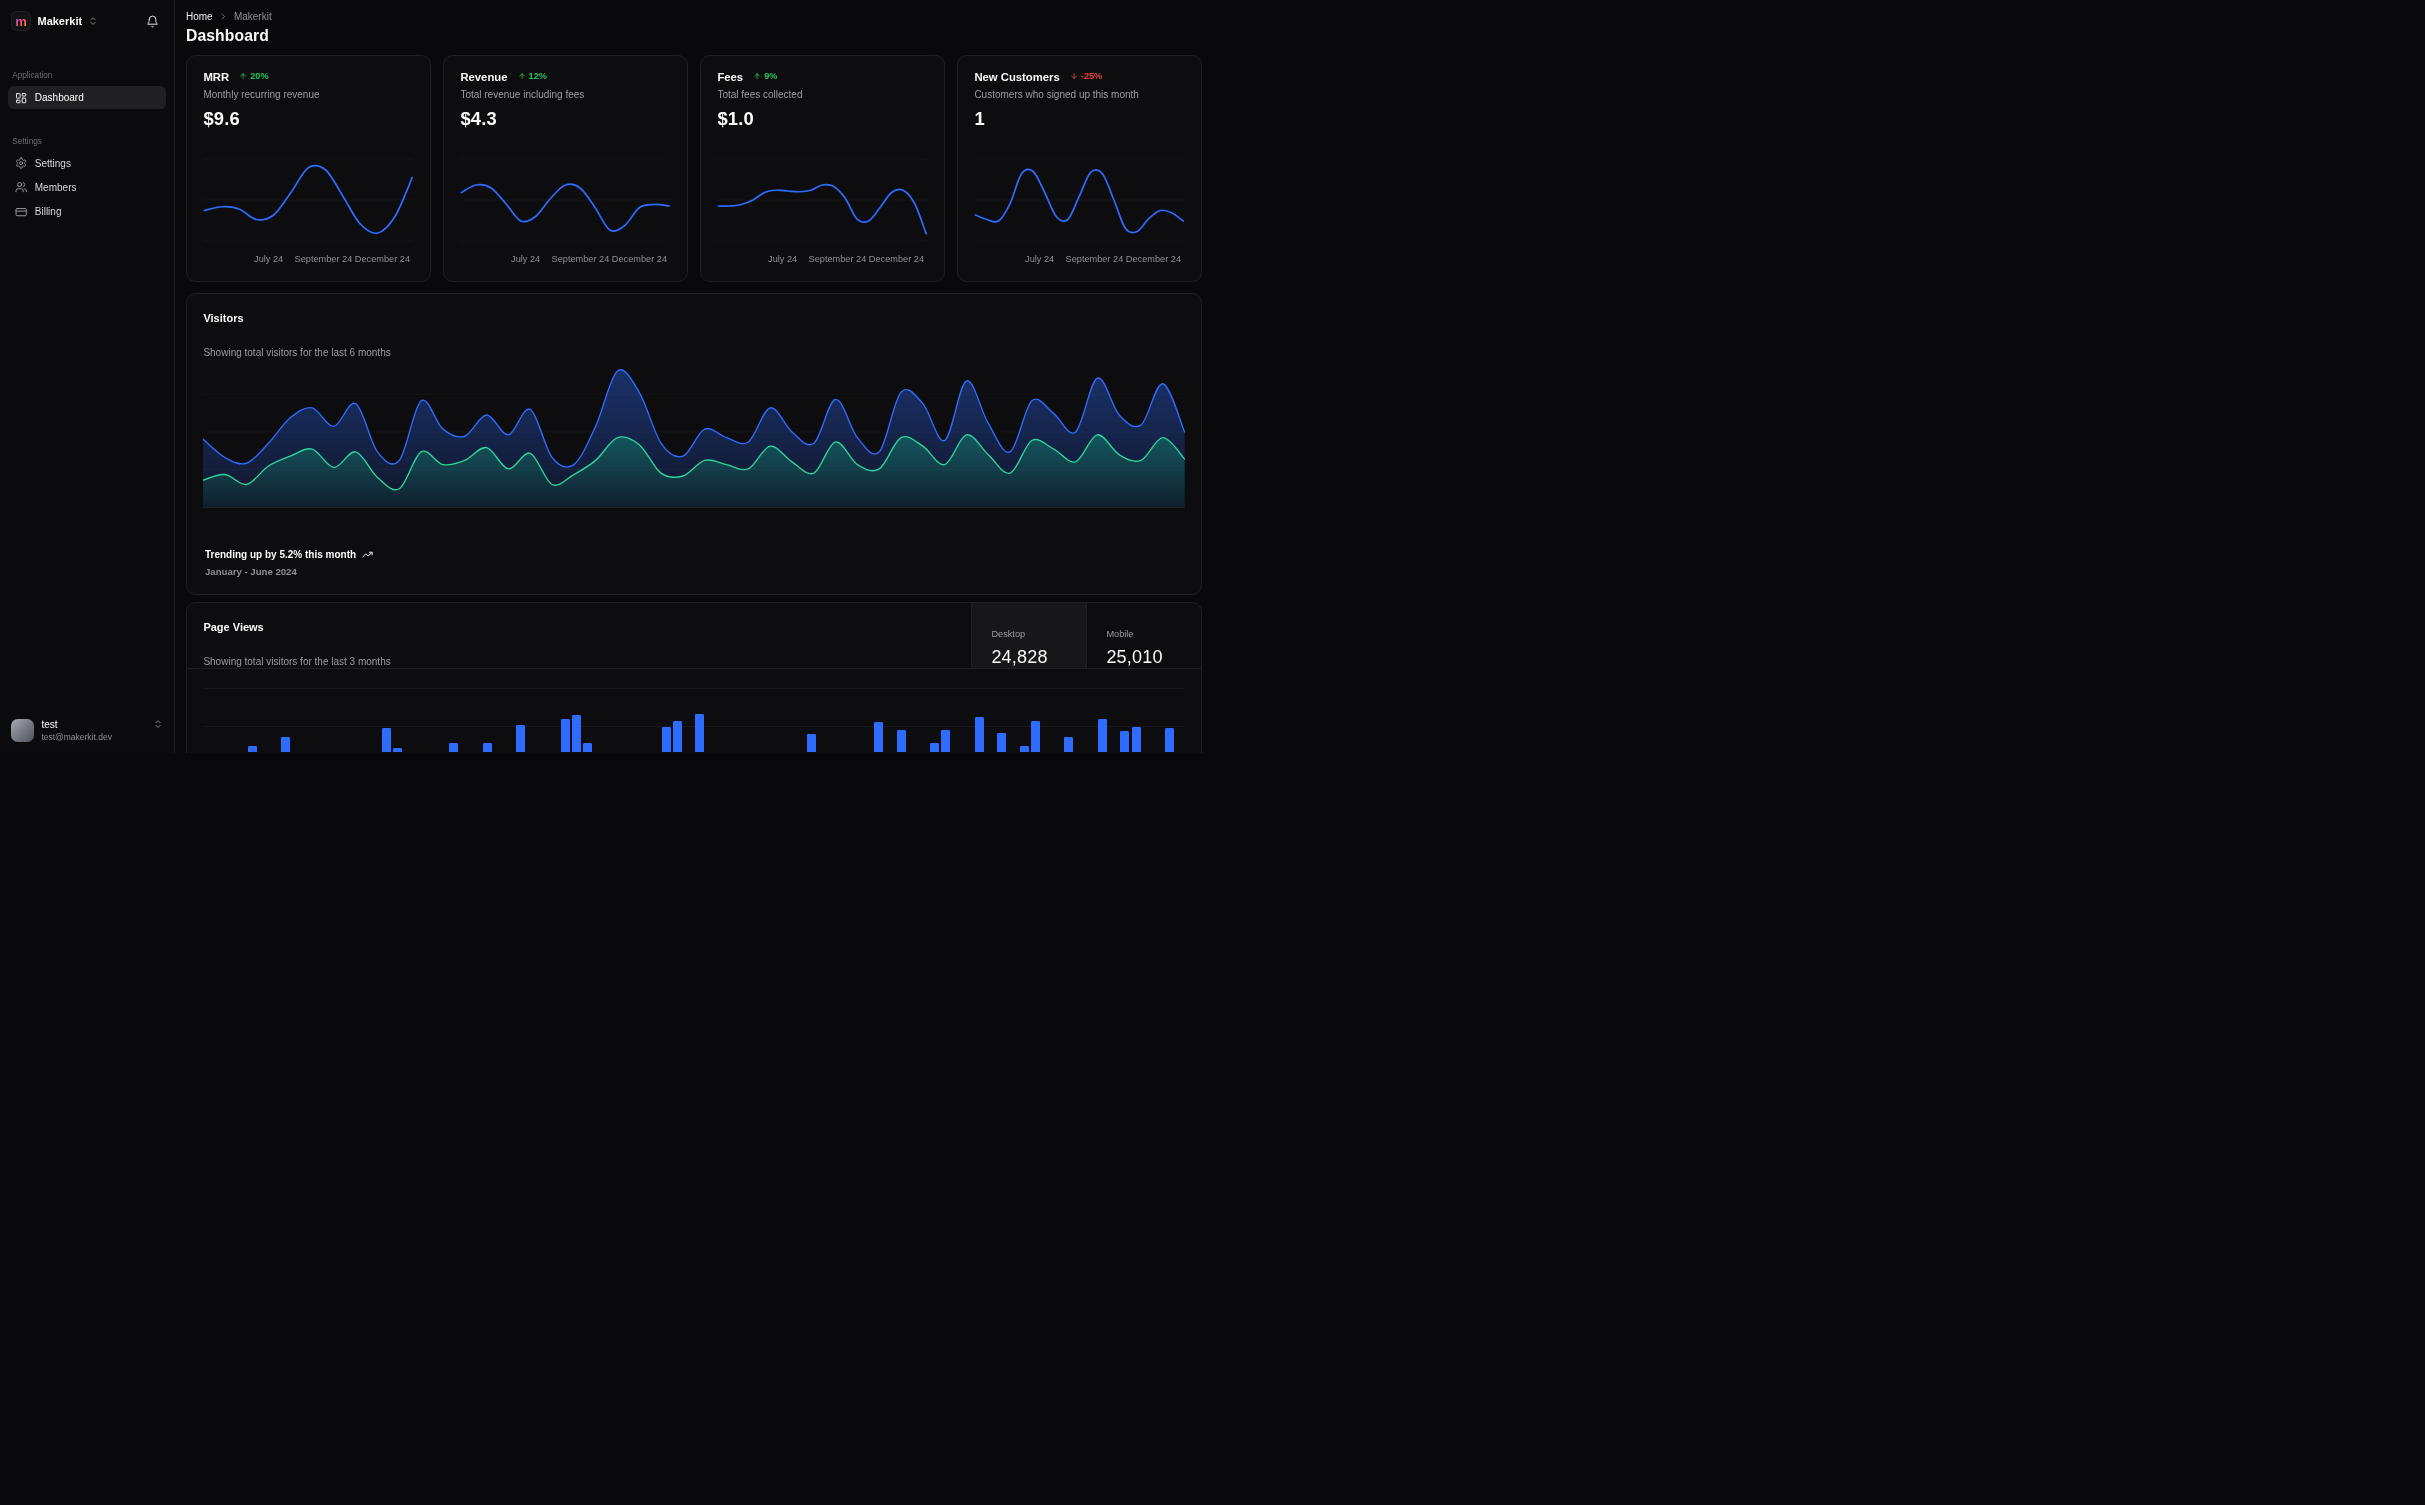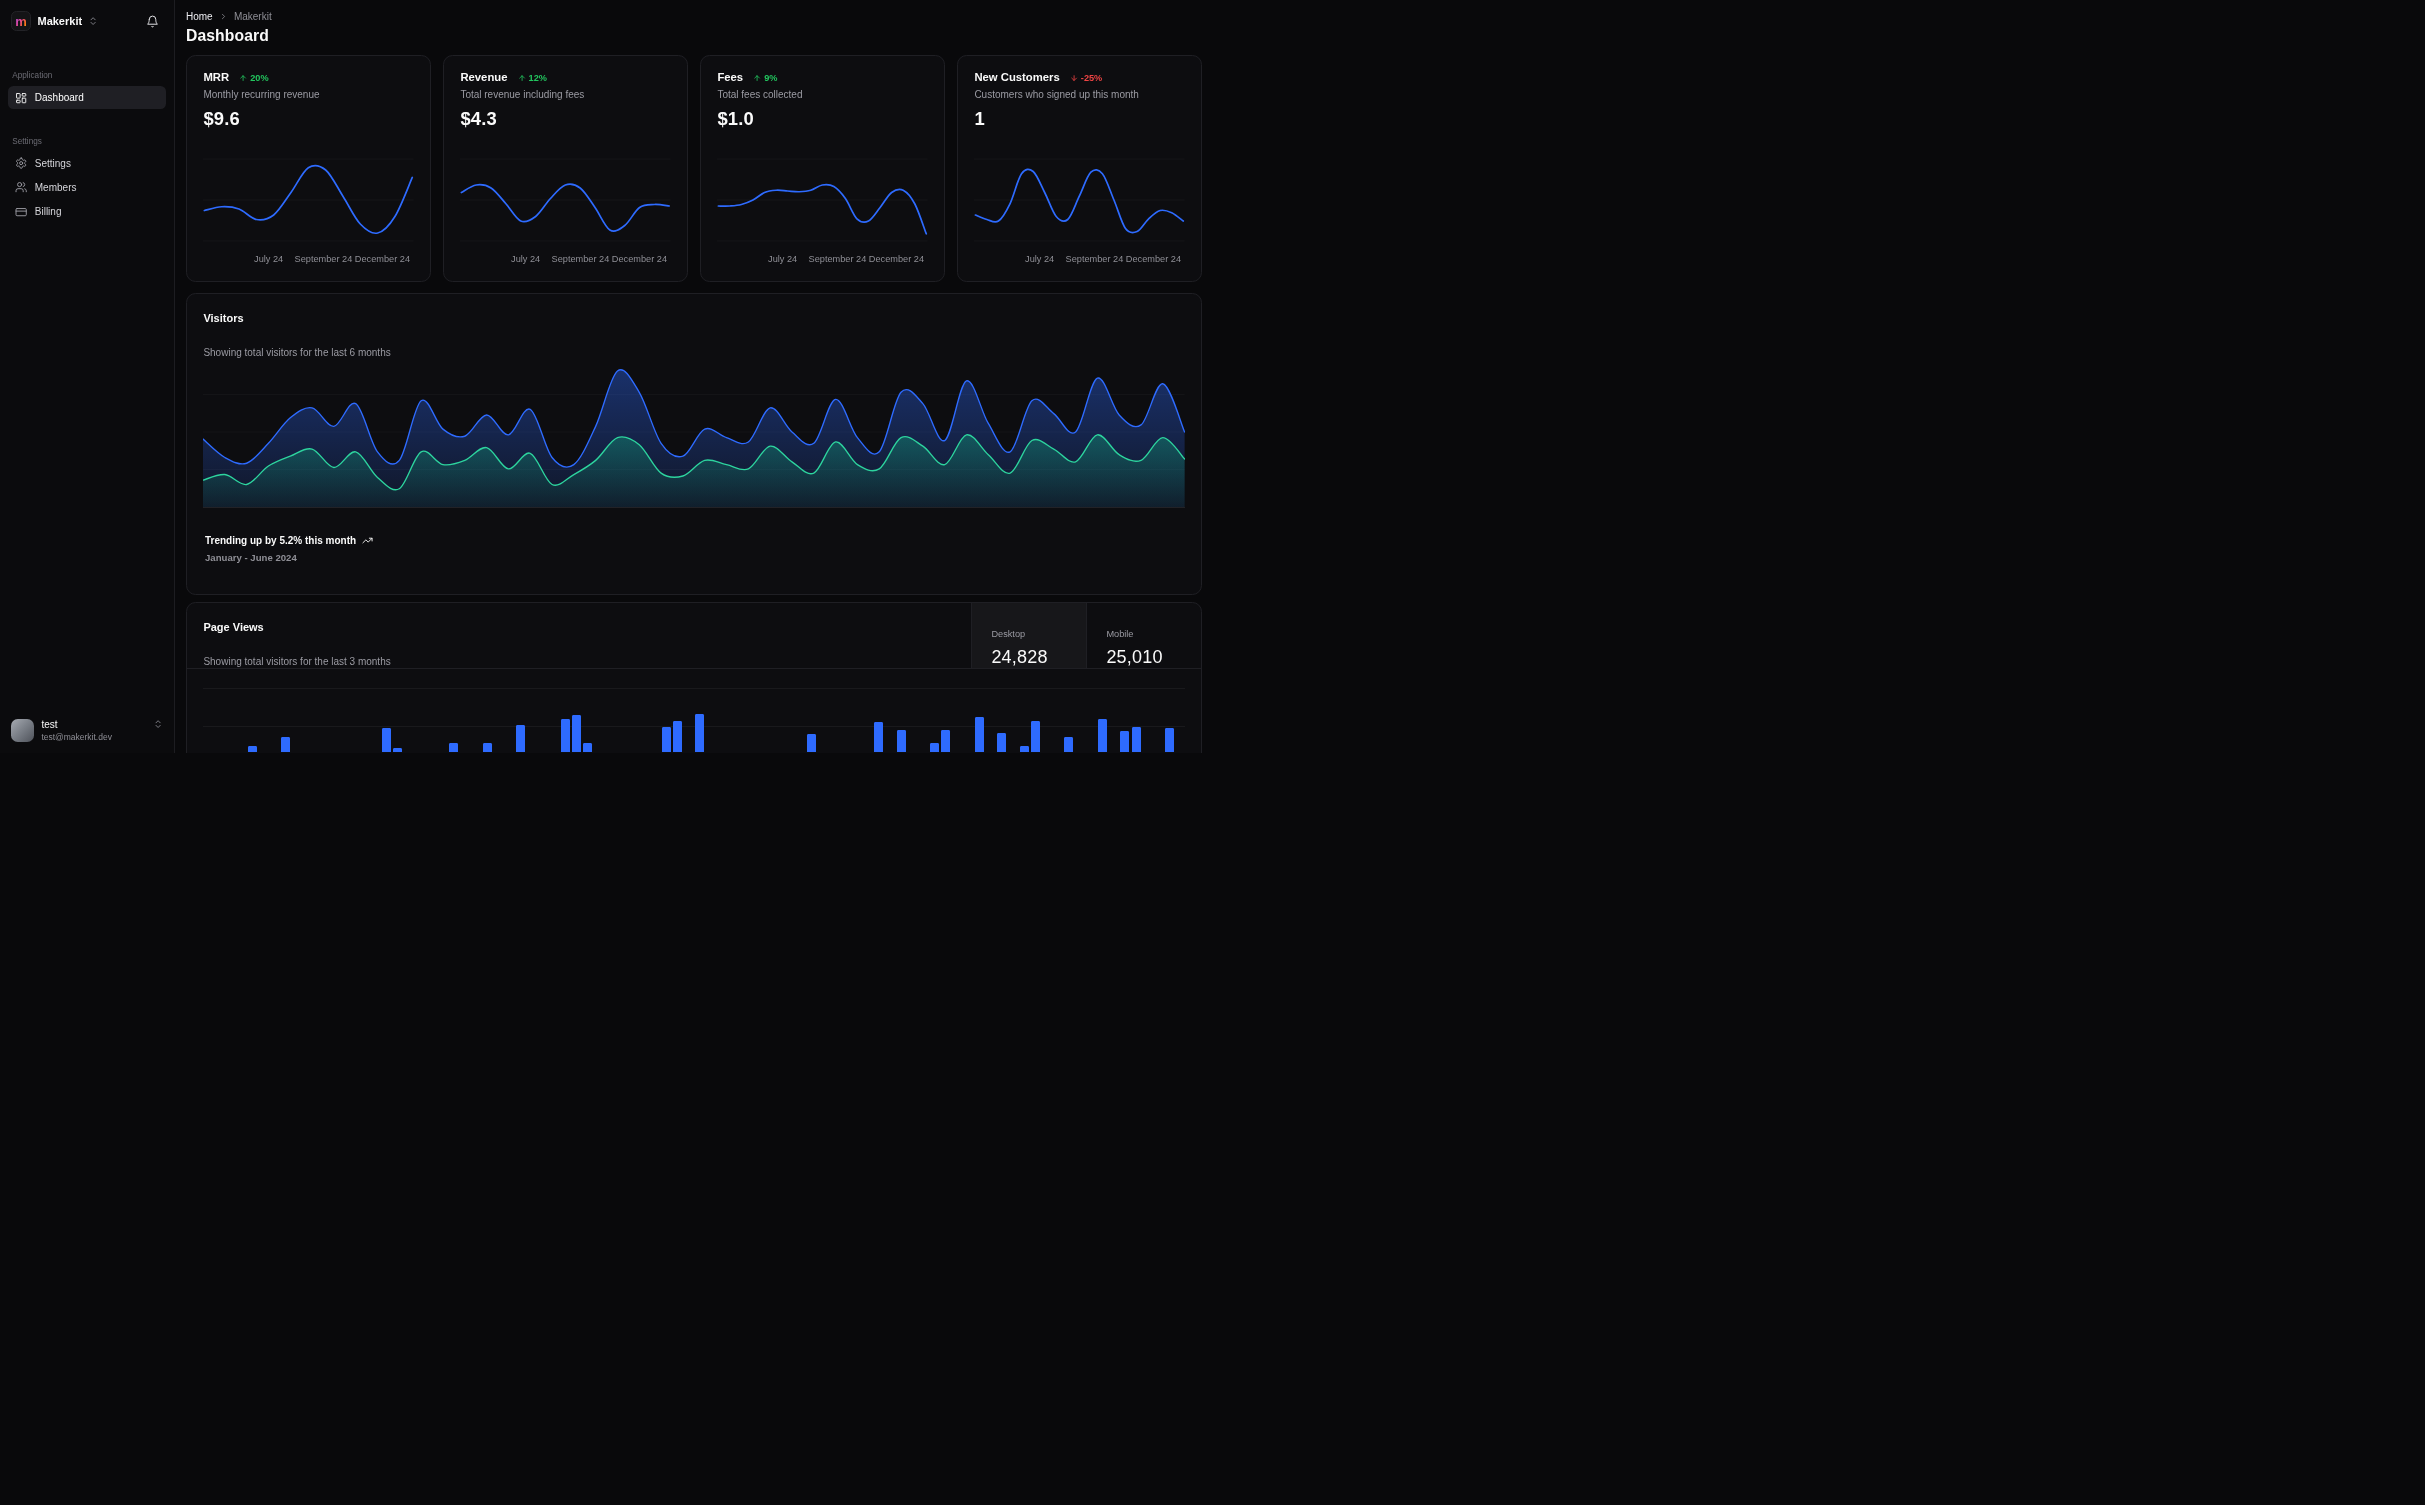--- a/index.html
+++ b/index.html
@@ -45,7 +45,7 @@
   .grid{display:grid;grid-template-columns:repeat(4,1fr);gap:11.6px;margin-top:10.2px}
   .card{background:#0d0d10;border:0.7px solid #1f1f24;border-radius:9.6px}
   .stat-card{height:227px;padding:15px 16.4px;position:relative;overflow:hidden}
-  .stat-head{display:flex;align-items:flex-end;gap:10.2px}
+  .stat-head{display:flex;align-items:flex-start;gap:10.2px}
   .stat-title{font-size:11.3px;font-weight:700}
   .badge{display:flex;align-items:center;gap:2.7px;font-size:9.2px;font-weight:700}
   .badge.up{color:#22c55e}

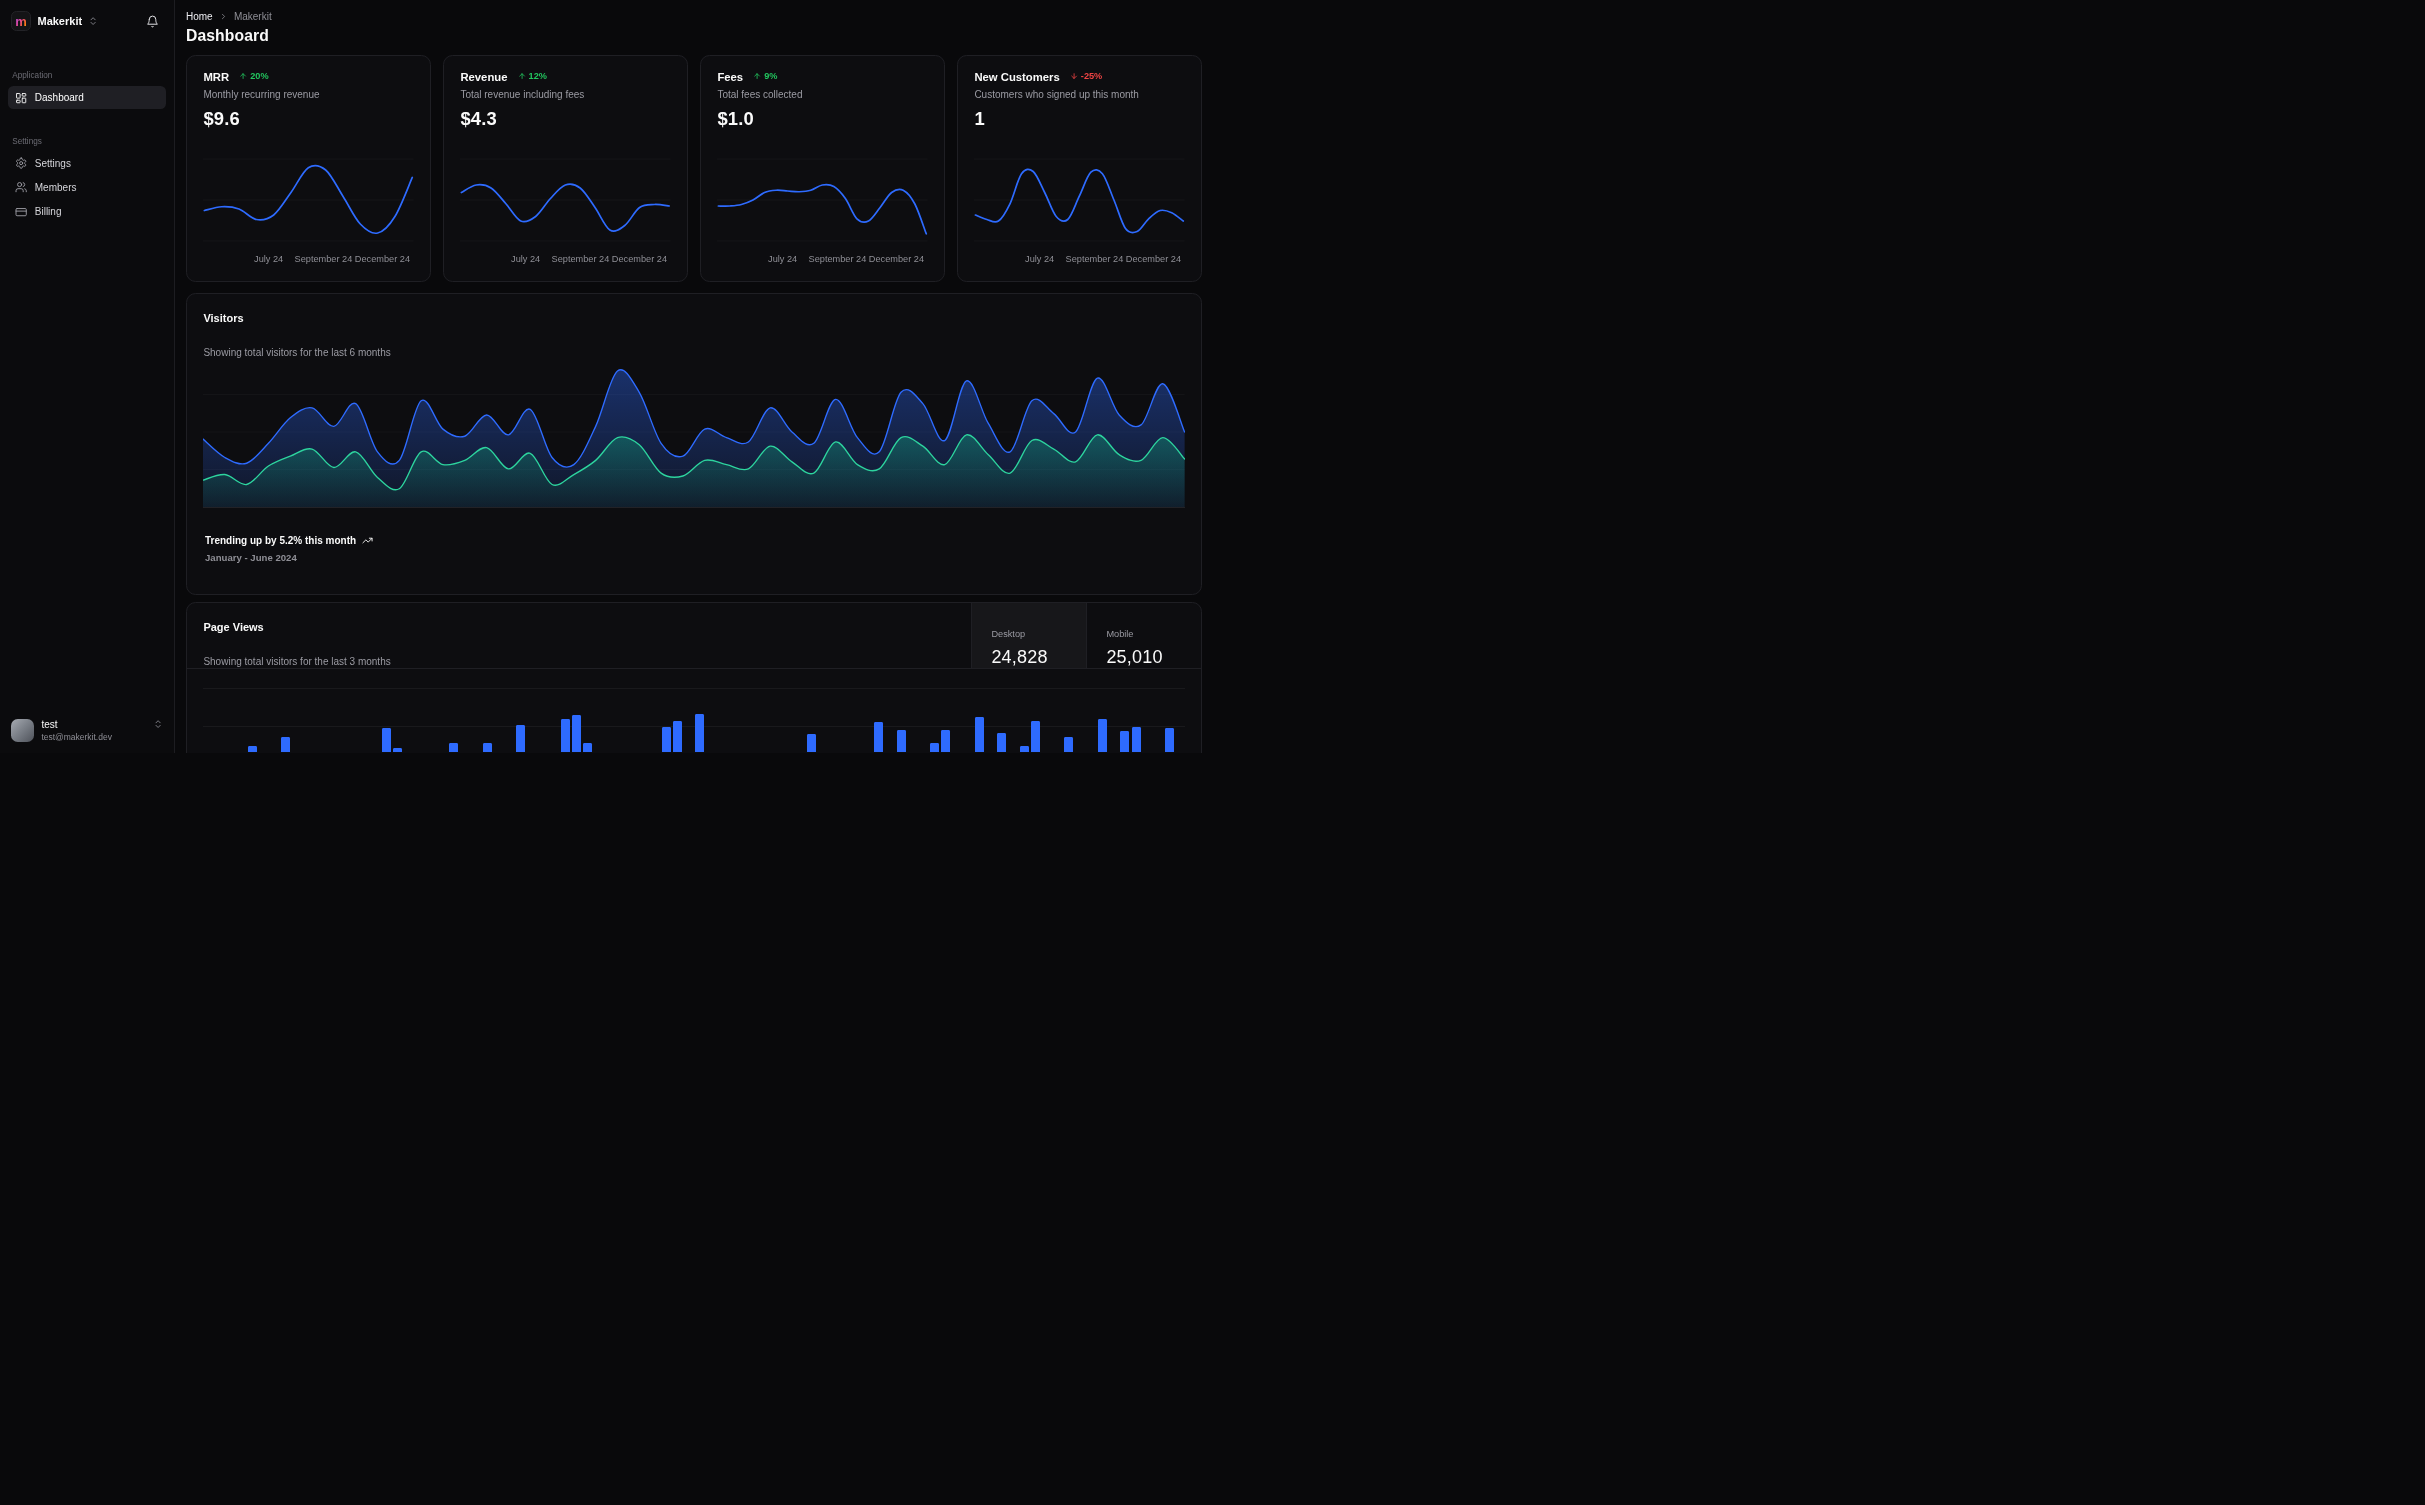--- a/index.html
+++ b/index.html
@@ -63,7 +63,7 @@
   .card-sub{margin-top:23px;font-size:10px;color:#9b9ba3}
   .area-wrap{position:absolute;left:16.4px;right:16.4px;top:63px;height:151px;border-bottom:0.7px solid #222227}
   .area-wrap svg{width:100%;height:100%;display:block}
-  .vis-foot{position:absolute;left:18px;top:241px}
+  .vis-foot{position:absolute;left:18px;top:255px}
   .foot-main{display:flex;align-items:center;gap:6.1px;font-size:10px;font-weight:700;color:#fafafa}
   .foot-main svg{color:#fafafa}
   .foot-sub{margin-top:6.1px;font-size:9.6px;color:#8f8f96;font-weight:700}

